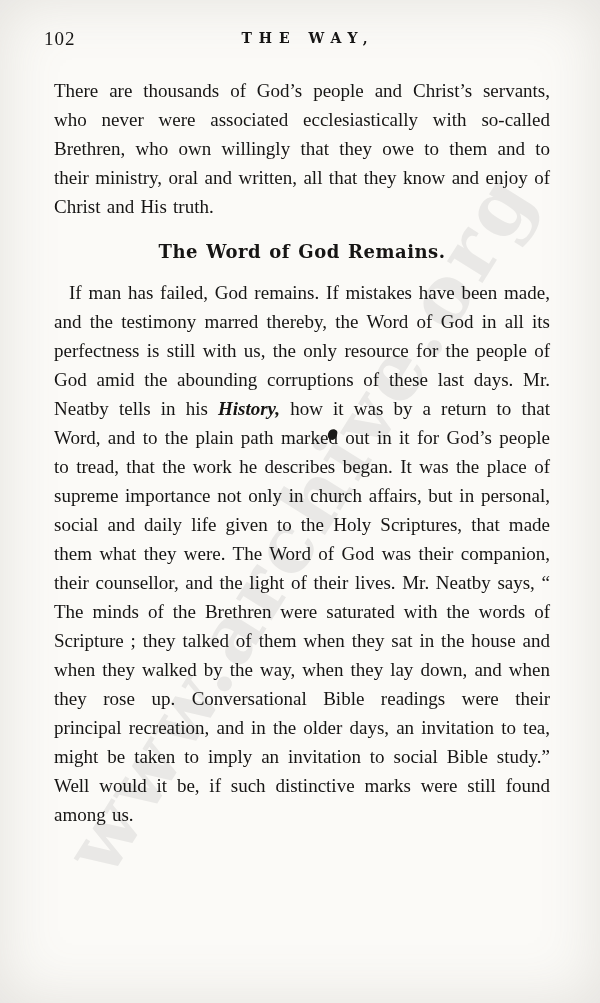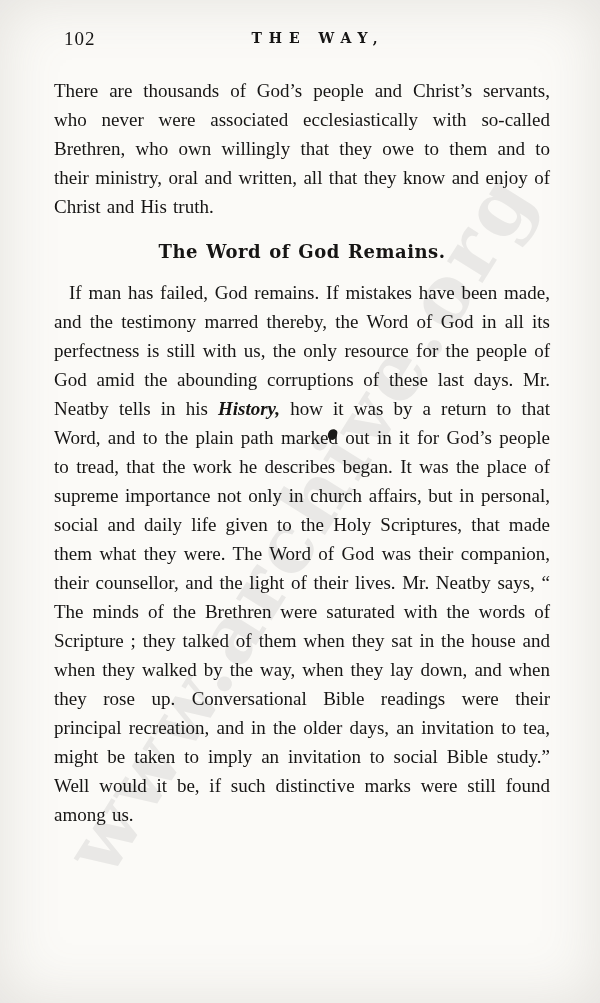--- a/index.html
+++ b/index.html
@@ -20,7 +20,6 @@
     position: relative;
     height: 24px;
     margin-bottom: 24px;
-    margin-left: 20px;
   }
   .pagenum {
     position: absolute; left: 2px; top: 0;

